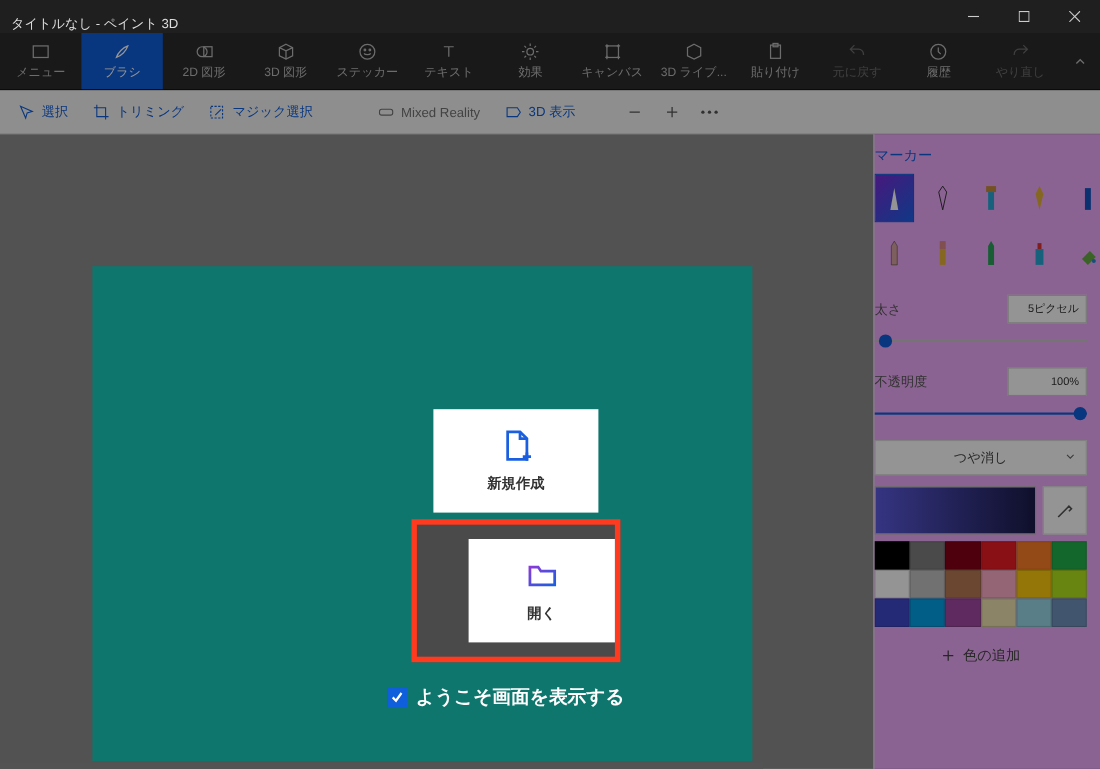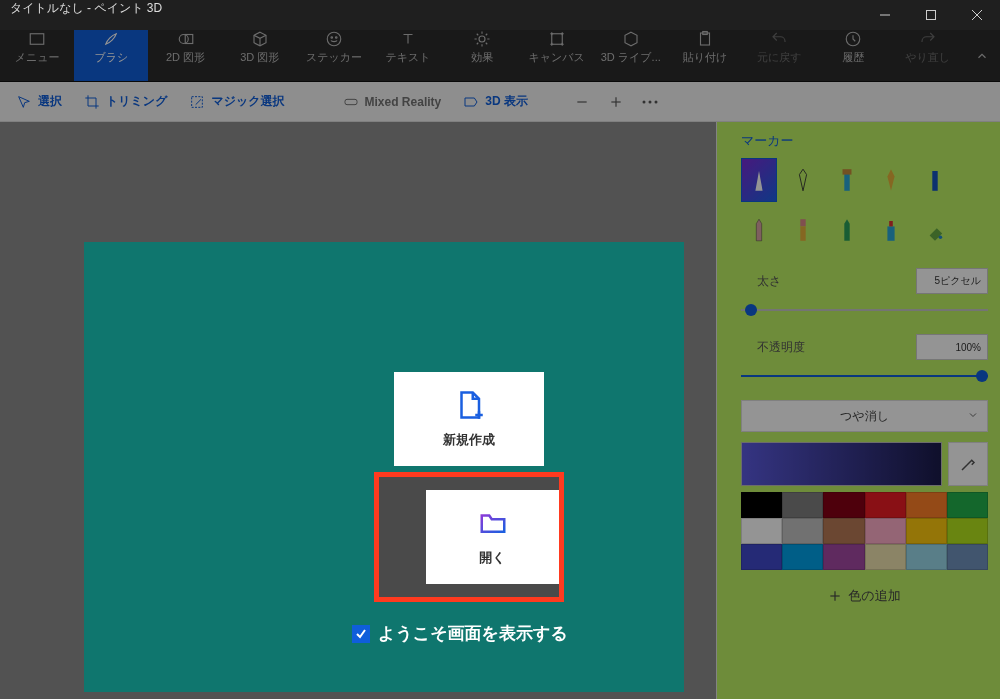--- a/index.html
+++ b/index.html
@@ -5,7 +5,7 @@
   * { box-sizing: border-box; margin: 0; padding: 0; font-family: "Segoe UI", "Yu Gothic UI", Meiryo, sans-serif; }
   html, body { width: 1000px; height: 699px; overflow: hidden; background: #2b2b2b; }
   .window { width: 1000px; height: 699px; display: flex; flex-direction: column; background: #2b2b2b; }
-  .titlebar { height: 30px; background: #1f1f1f; display: flex; align-items: flex-start; color: #ddd; font-size: 12px; }
+  .titlebar { height: 30px; background: #1f1f1f; display: flex; align-items: flex-end; color: #ddd; font-size: 12px; }
   .titlebar .title { padding-left: 10px; flex: 1; }
   .winbtn { width: 46px; height: 30px; display: flex; align-items: center; justify-content: center; color: #ccc; }
   .winbtn svg { width: 10px; height: 10px; stroke: #ccc; stroke-width: 1; fill: none; }

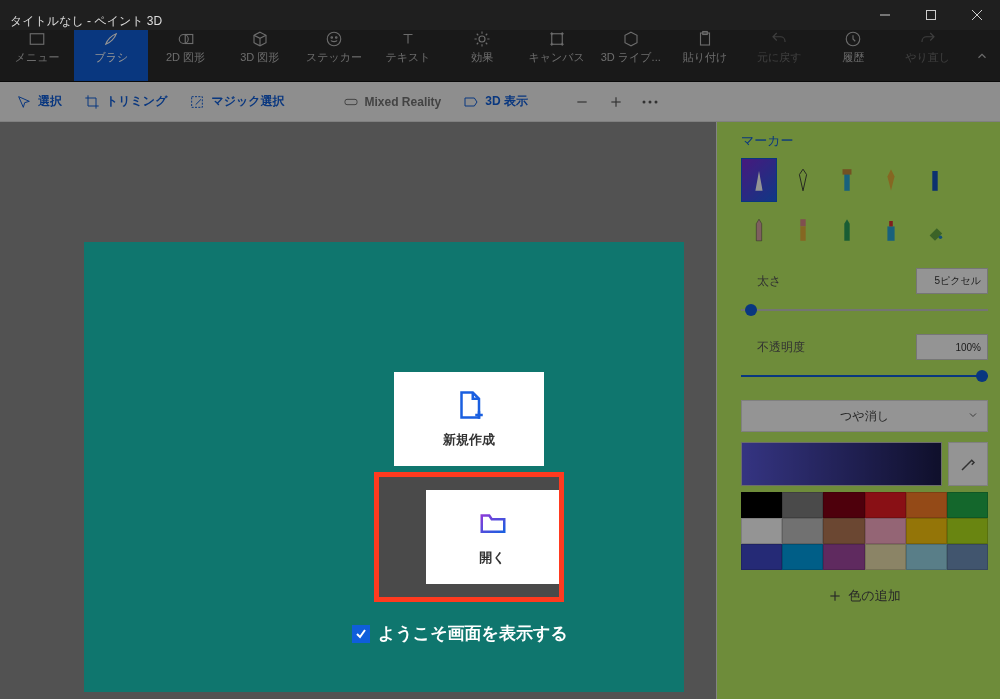--- a/index.html
+++ b/index.html
@@ -10,7 +10,7 @@
   .winbtn { width: 46px; height: 30px; display: flex; align-items: center; justify-content: center; color: #ccc; }
   .winbtn svg { width: 10px; height: 10px; stroke: #ccc; stroke-width: 1; fill: none; }
   .ribbon { height: 52px; background: #2b2b2b; border-bottom: 1px solid #111; display: flex; align-items: stretch; }
-  .ribbon-item { width: 84px; display: flex; flex-direction: column; align-items: center; justify-content: flex-start; color: #bbb; font-size: 11px; gap: 2px; }
+  .ribbon-item { width: 84px; display: flex; flex-direction: column; align-items: center; justify-content: center; color: #bbb; font-size: 11px; gap: 2px; }
   .ribbon-item.active { background: #0f5edb; color: #fff; }
   .ribbon-item.dim { opacity: 0.45; }
   .ribbon-item svg { width: 18px; height: 18px; stroke: currentColor; fill: none; stroke-width: 1.5; }

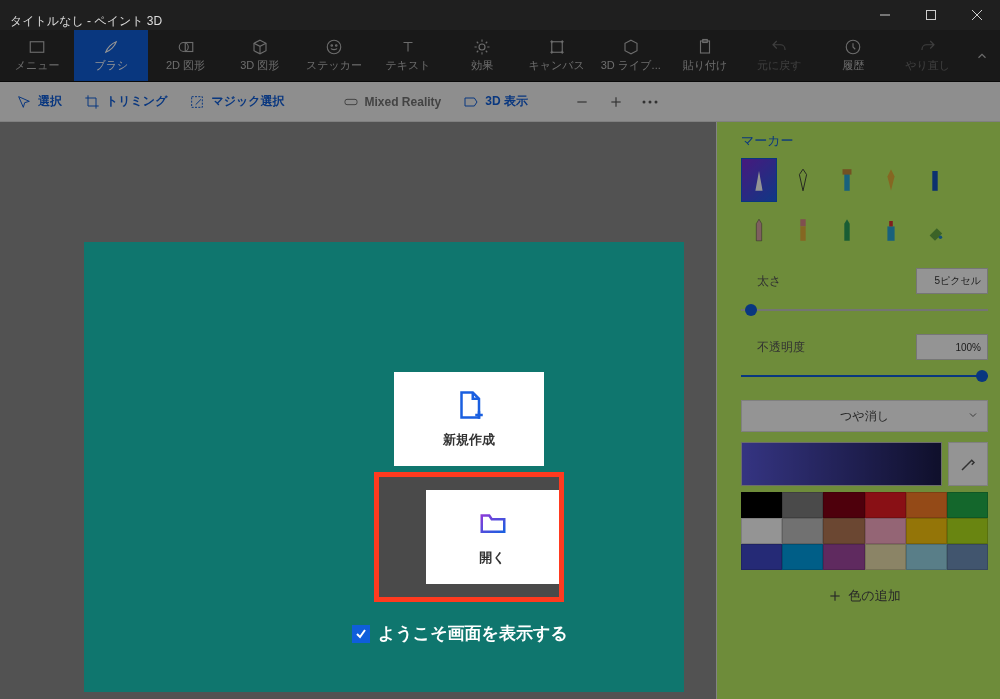--- a/index.html
+++ b/index.html
@@ -16,7 +16,7 @@
   .ribbon-item svg { width: 18px; height: 18px; stroke: currentColor; fill: none; stroke-width: 1.5; }
   .ribbon-spacer { flex: 1; }
   .ribbon-collapse { width: 40px; display:flex; align-items:center; justify-content:center; color:#bbb; }
-  .toolbar { height: 40px; background: #f5f5f5; border-bottom: 1px solid #ddd; display: flex; align-items: center; padding: 0 8px; gap: 6px; font-size: 12px; color: #222; font-weight: bold; }
+  .toolbar { height: 40px; background: #f5f5f5; border-bottom: 1px solid #ddd; display: flex; align-items: center; padding: 0 8px; gap: 6px; font-size: 12px; color: #222; }
   .tool { display: flex; align-items: center; gap: 6px; padding: 4px 8px; color: #0f5edb; }
   .tool.dim { color: #737373; }
   .tool svg { width: 16px; height: 16px; stroke: currentColor; fill: none; stroke-width: 1.5; }

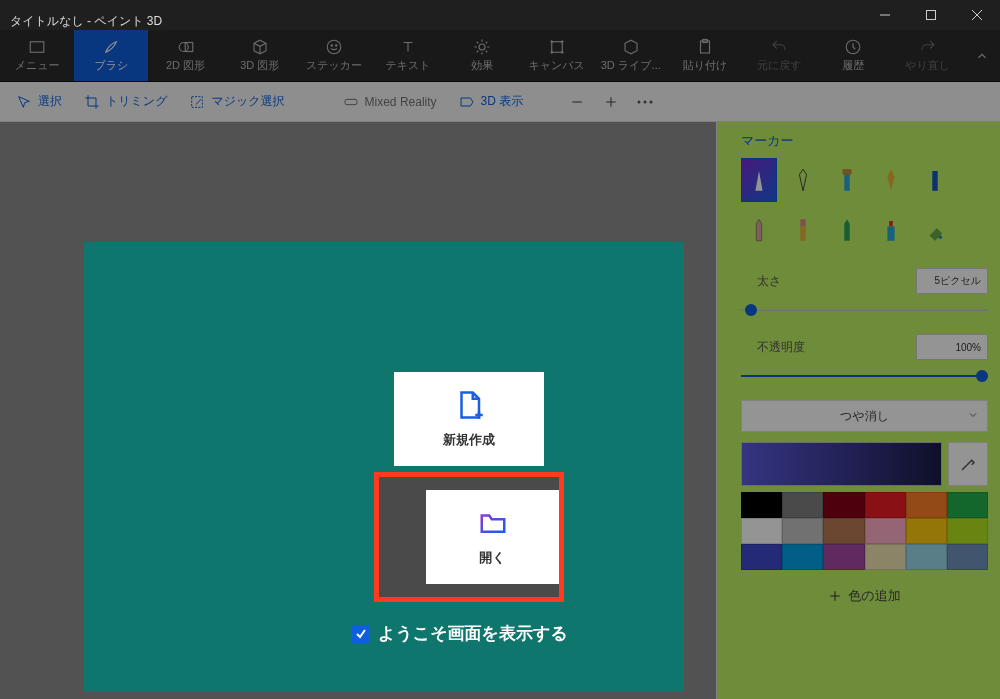--- a/index.html
+++ b/index.html
@@ -23,7 +23,7 @@
   .tool-plain { width: 28px; height: 28px; display:flex; align-items:center; justify-content:center; color:#555; }
   .body { flex: 1; display: flex; min-height: 0; }
   .canvas-area { flex: 1; position: relative; background: #f5f5f5; }
-  .side { width: 284px; background: #bef264; border-left: 1px solid #e2e2e2; padding: 10px 12px 0 24px; font-size: 12px; color: #333; overflow: hidden; }
+  .side { width: 206px; background: #f0abfc; border-left: 1px solid #e2e2e2; padding: 10px 12px 0 0; font-size: 12px; color: #333; overflow: hidden; }
   .side-heading { color: #0f5edb; font-size: 13px; margin-bottom: 8px; }
   .brush-grid { display: grid; grid-template-columns: repeat(5, 36px); grid-auto-rows: 44px; gap: 6px 8px; margin-bottom: 16px; }
   .brush-cell { display:flex; align-items:center; justify-content:center; border: 1px solid transparent; }

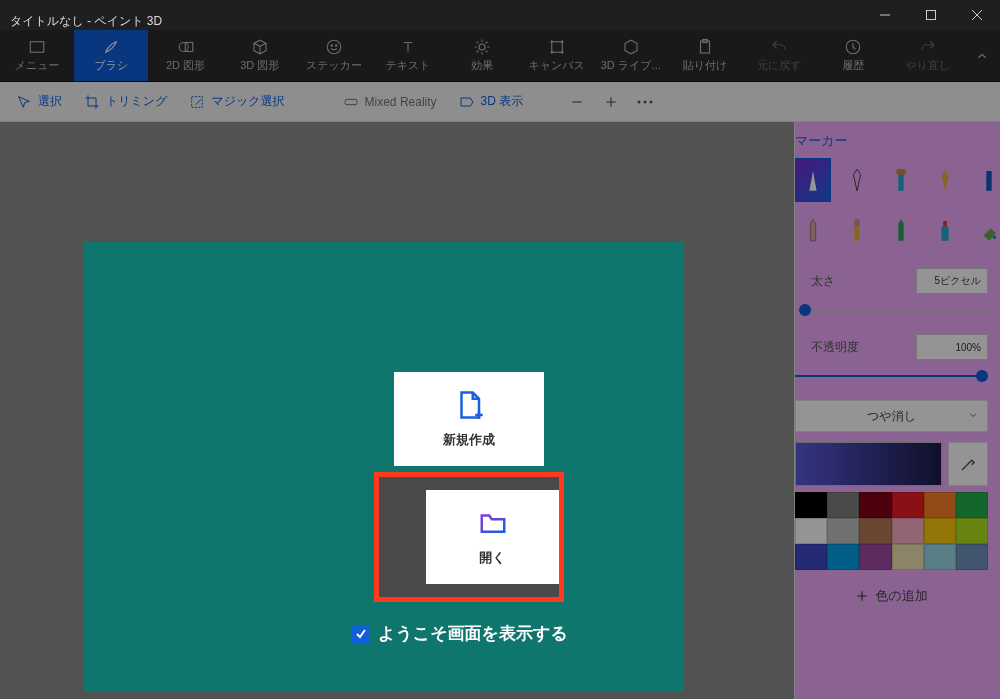--- a/index.html
+++ b/index.html
@@ -30,7 +30,7 @@
   .brush-cell.sel { background: linear-gradient(135deg,#7a2bd8,#1b60e6); border:1px solid #0f5edb; }
   .brush-cell svg { width: 18px; height: 26px; }
   .field-row { display:flex; align-items:center; justify-content:space-between; margin-top: 6px; }
-  .field-label { color:#555;margin-left:16px; }
+  .field-label { color:#555; }
   .field-box { width: 72px; height: 26px; border:1px solid #ccc; background:#fff; display:flex; align-items:center; justify-content:flex-end; padding:0 6px; font-size:10px; color:#333; }
   .slider { position: relative; height: 24px; margin: 4px 0 12px 0; }
   .slider-track { position:absolute; left:0; right:0; top: 11px; height: 2px; background:#c8c8c8; }

